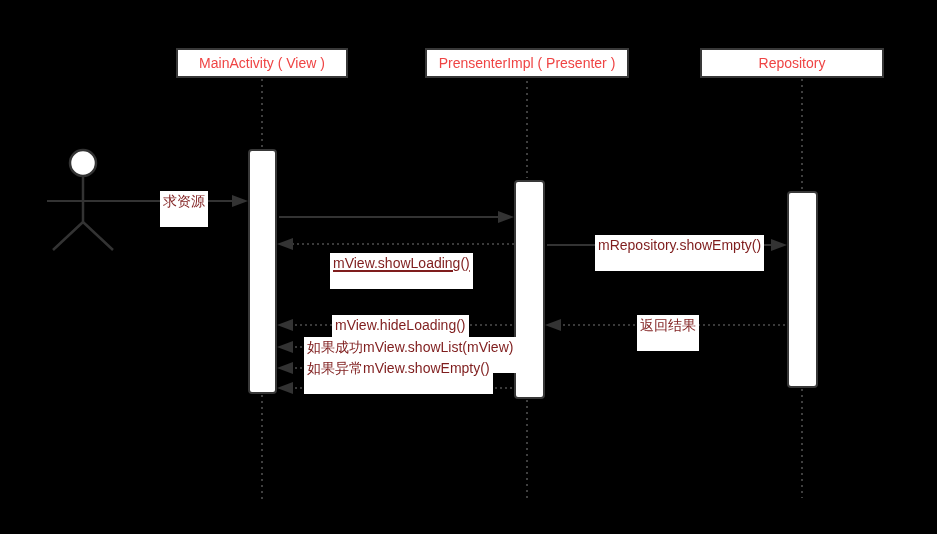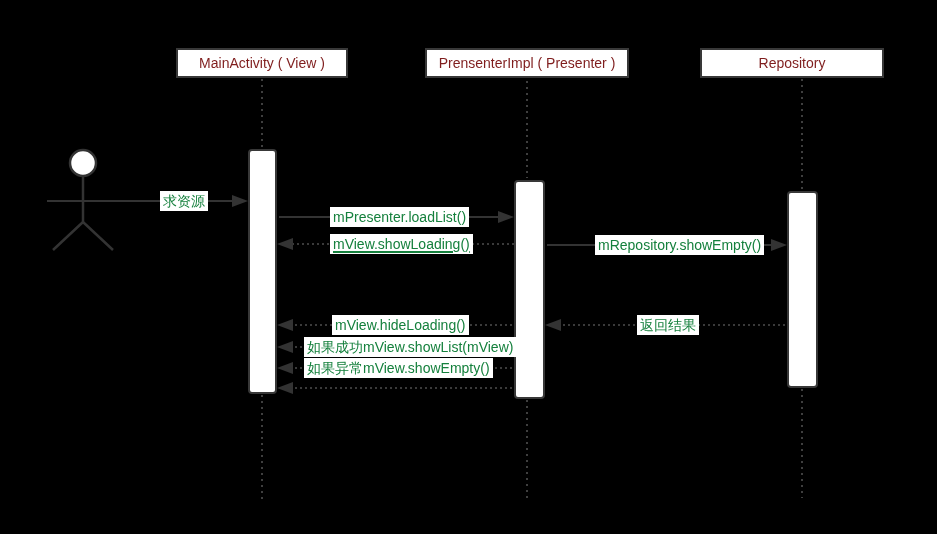--- a/index.html
+++ b/index.html
@@ -10,7 +10,7 @@
   .layer{position:absolute;left:0;top:0;}
   .participant{
     position:absolute;box-sizing:border-box;background:#ffffff;border:2px solid #383838;
-    color:#7f1d1d;font-size:14px;display:flex;align-items:center;justify-content:center;
+    color:#ef4444;font-size:14px;display:flex;align-items:center;justify-content:center;
     white-space:nowrap;
   }
   .activation{

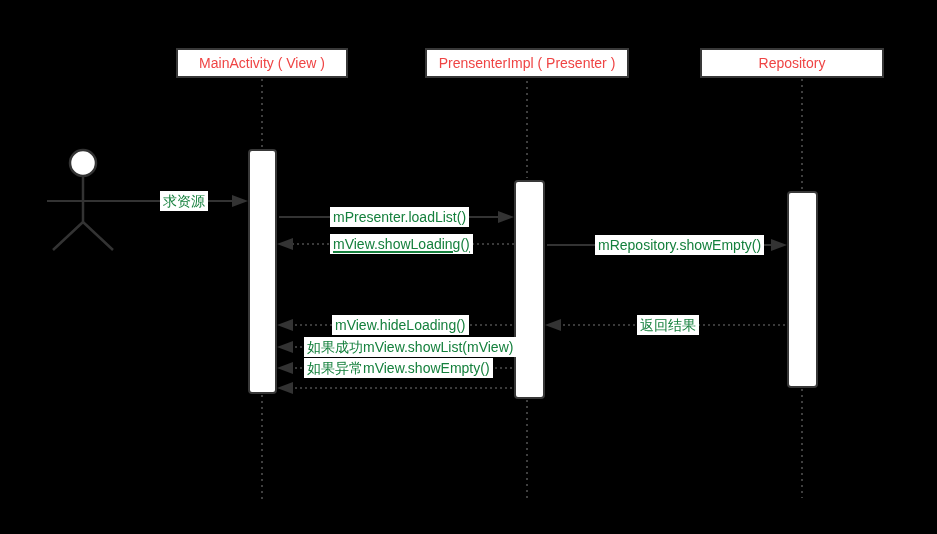--- a/index.html
+++ b/index.html
@@ -18,8 +18,8 @@
     border-radius:4px;
   }
   .msg-label{
-    position:absolute;background:#ffffff;color:#15803d;font-size:14px;line-height:20px;
-    height:20px;padding:0 3px;white-space:nowrap;
+    position:absolute;background:#ffffff;color:#7f1d1d;font-size:14px;line-height:20px;
+    height:36px;padding:0 3px;white-space:nowrap;
   }
   .underlined{text-decoration:underline;text-decoration-thickness:2px;text-underline-offset:2px;}
 </style>

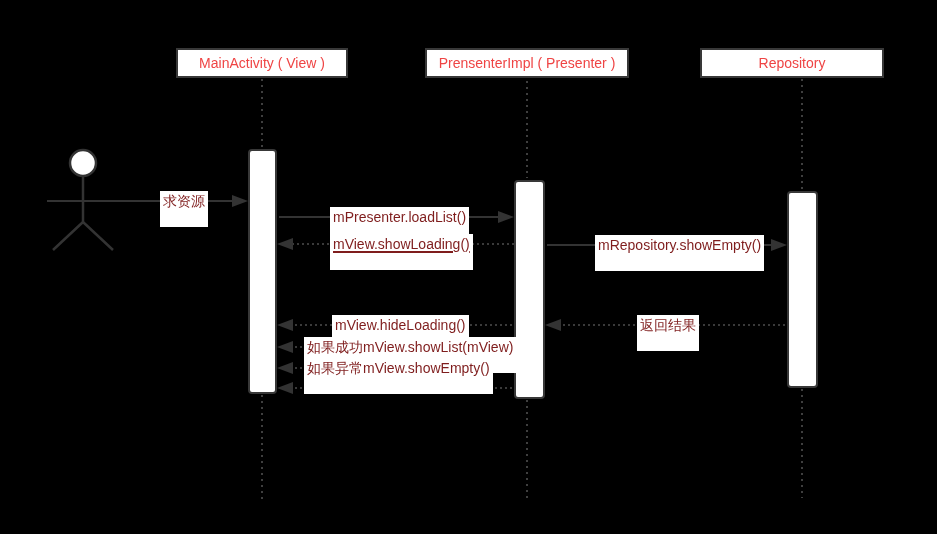--- a/index.html
+++ b/index.html
@@ -84,7 +84,6 @@
   <div class="activation" style="left:787px;top:191px;width:31px;height:197px"></div>
 
   <div class="msg-label" style="left:160px;top:191px">求资源</div>
-  <div class="msg-label" style="left:330px;top:207px">mPresenter.loadList()</div>
   <div class="msg-label underlined" style="left:330px;top:234px">mView.showLoading()</div>
   <div class="msg-label" style="left:595px;top:235px">mRepository.showEmpty()</div>
   <div class="msg-label" style="left:637px;top:315px">返回结果</div>

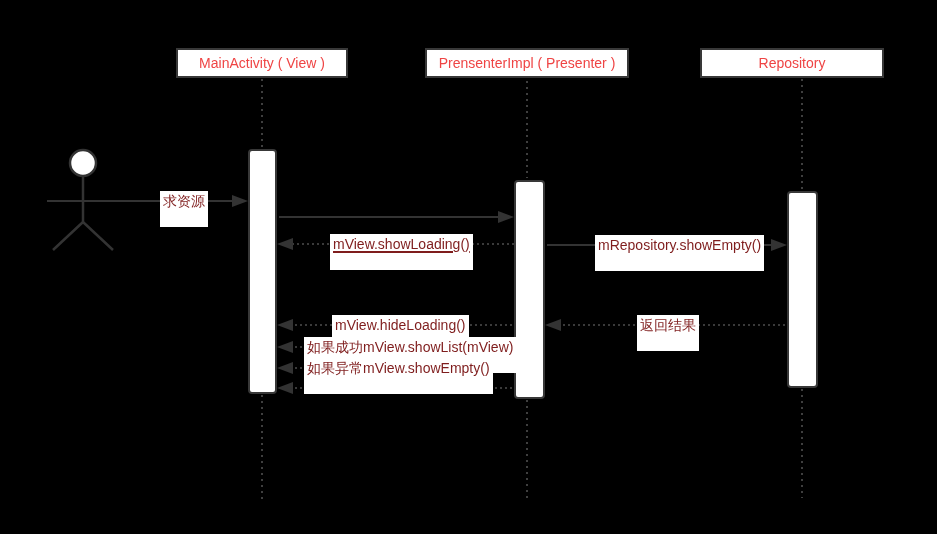--- a/index.html
+++ b/index.html
@@ -21,7 +21,7 @@
     position:absolute;background:#ffffff;color:#7f1d1d;font-size:14px;line-height:20px;
     height:36px;padding:0 3px;white-space:nowrap;
   }
-  .underlined{text-decoration:underline;text-decoration-thickness:2px;text-underline-offset:2px;}
+  .underlined{text-decoration:underline;text-decoration-thickness:2px;text-underline-offset:2px;margin-top:19px;}
 </style>
 </head>
 <body>

